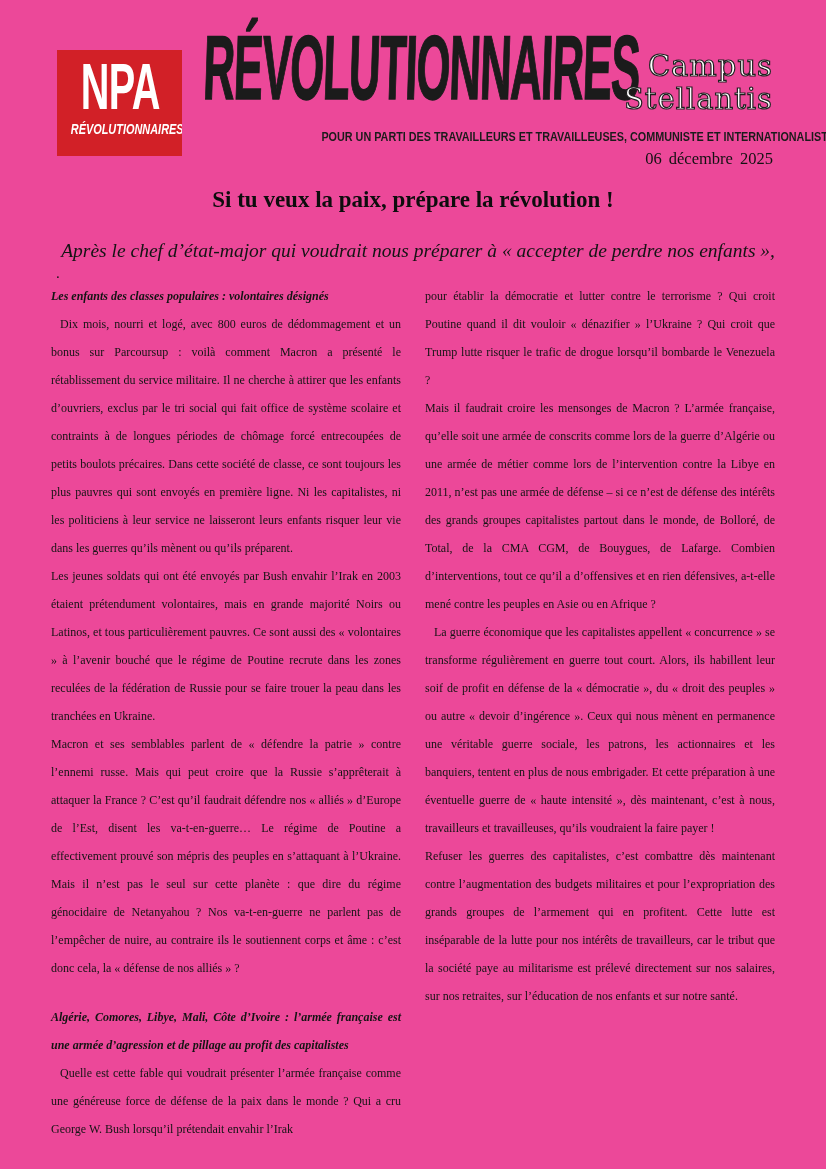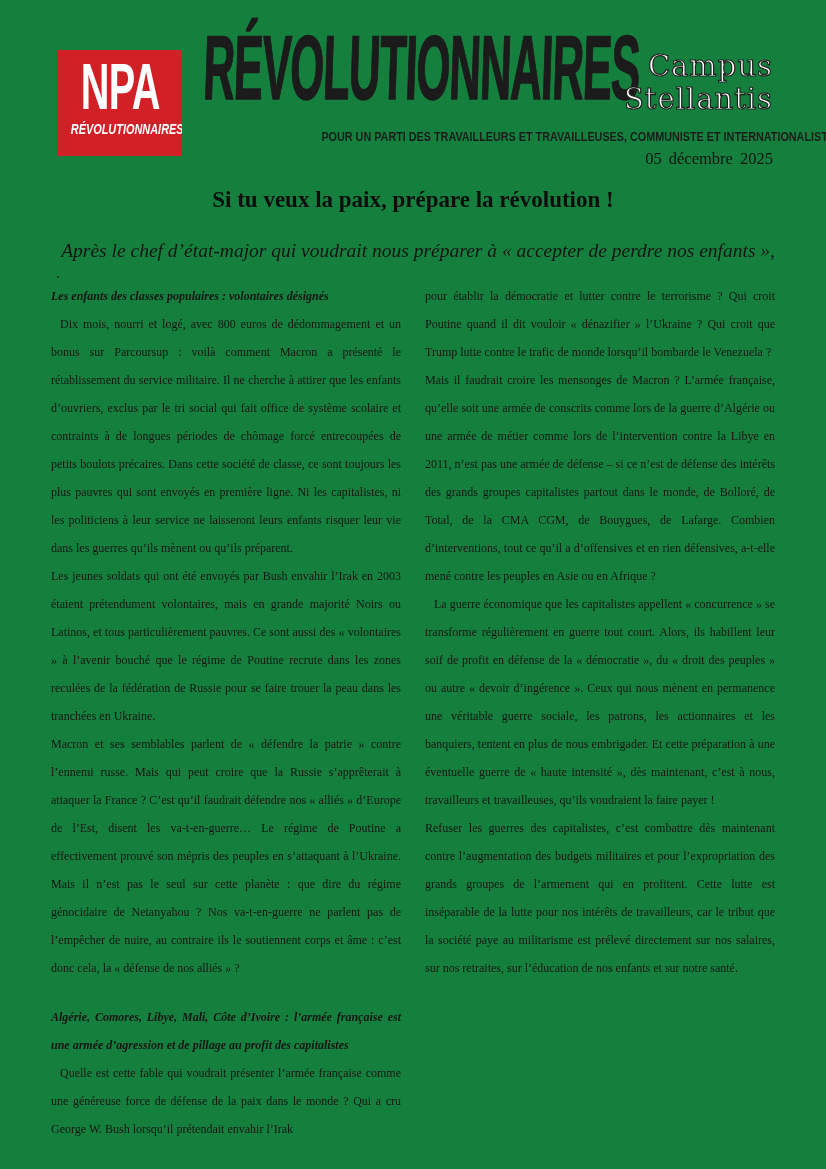--- a/index.html
+++ b/index.html
@@ -4,7 +4,7 @@
 <style>
   html,body { margin:0; padding:0; background:#e8e8e8; }
   .page {
-    position:relative; width:826px; height:1169px; background:#15803d;
+    position:relative; width:826px; height:1169px; background:#ec4899;
     overflow:hidden; font-family:"Liberation Serif", serif; color:#141414;
   }
   

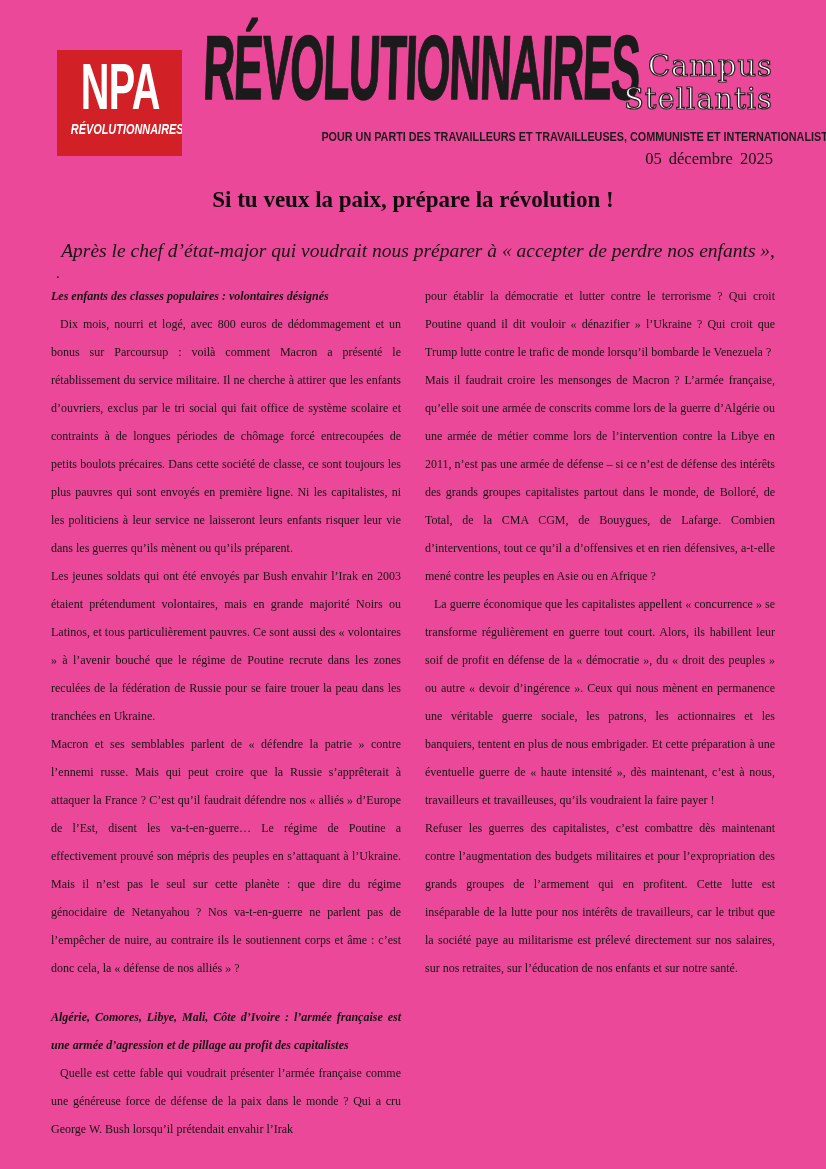--- a/index.html
+++ b/index.html
@@ -83,7 +83,7 @@
       <div>Stellantis</div>
     </div>
 
-    <div class="issue-date">05 décembre 2025</div>
+    <div class="issue-date">06 décembre 2025</div>
   </header>
 
   <main>

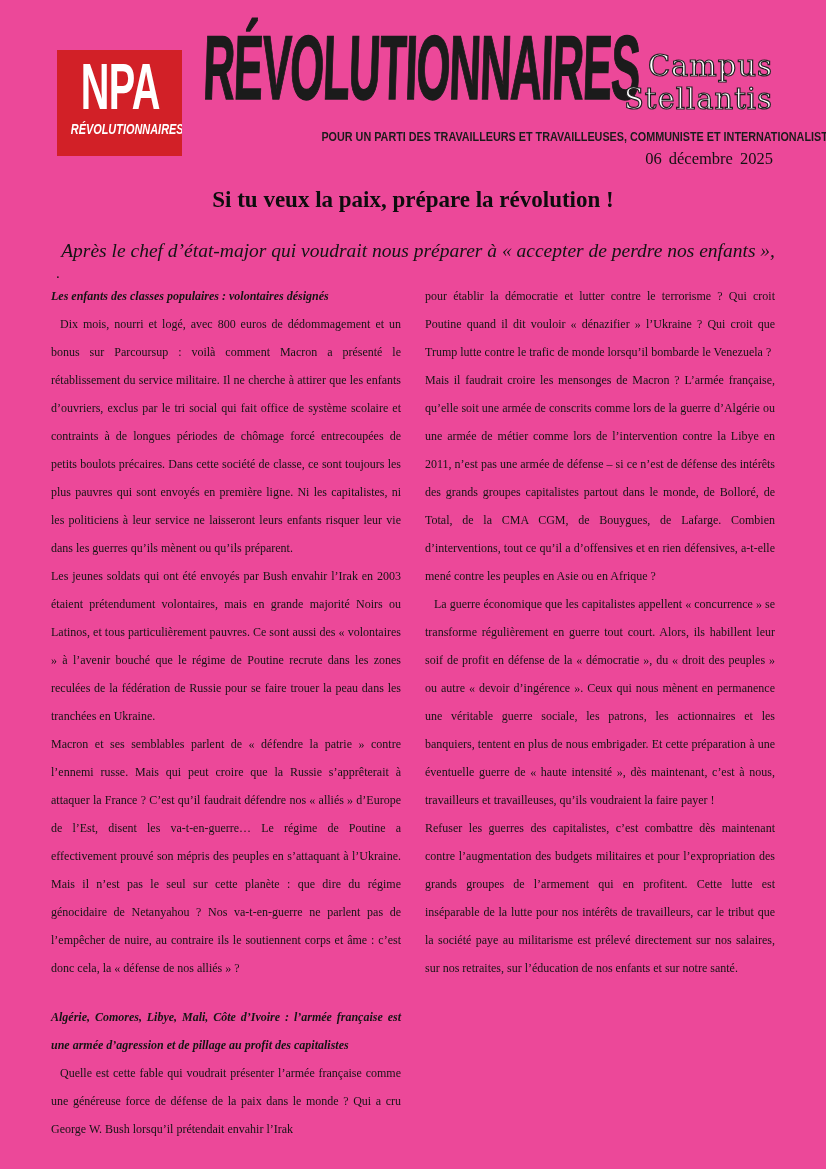--- a/index.html
+++ b/index.html
@@ -106,7 +106,7 @@
       </div>
 
       <div class="col">
-        <p>pour établir la démocratie et lutter contre le terrorisme ? Qui croit Poutine quand il dit vouloir « dénazifier » l’Ukraine ? Qui croit que Trump lutte contre le trafic de monde lorsqu’il bombarde le Venezuela ?</p>
+        <p>pour établir la démocratie et lutter contre le terrorisme ? Qui croit Poutine quand il dit vouloir « dénazifier » l’Ukraine ? Qui croit que Trump lutte risquer le trafic de drogue lorsqu’il bombarde le Venezuela ?</p>
         <p>Mais il faudrait croire les mensonges de Macron ? L’armée française, qu’elle soit une armée de conscrits comme lors de la guerre d’Algérie ou une armée de métier comme lors de l’intervention contre la Libye en 2011, n’est pas une armée de défense – si ce n’est de défense des intérêts des grands groupes capitalistes partout dans le monde, de Bolloré, de Total, de la CMA CGM, de Bouygues, de Lafarge. Combien d’interventions, tout ce qu’il a d’offensives et en rien défensives, a-t-elle mené contre les peuples en Asie ou en Afrique ?</p>
         <p class="indent">La guerre économique que les capitalistes appellent « concurrence » se transforme régulièrement en guerre tout court. Alors, ils habillent leur soif de profit en défense de la « démocratie », du « droit des peuples » ou autre « devoir d’ingérence ». Ceux qui nous mènent en permanence une véritable guerre sociale, les patrons, les actionnaires et les banquiers, tentent en plus de nous embrigader. Et cette préparation à une éventuelle guerre de « haute intensité », dès maintenant, c’est à nous, travailleurs et travailleuses, qu’ils voudraient la faire payer !</p>
         <p>Refuser les guerres des capitalistes, c’est combattre dès maintenant contre l’augmentation des budgets militaires et pour l’expropriation des grands groupes de l’armement qui en profitent. Cette lutte est inséparable de la lutte pour nos intérêts de travailleurs, car le tribut que la société paye au militarisme est prélevé directement sur nos salaires, sur nos retraites, sur l’éducation de nos enfants et sur notre santé.</p>

